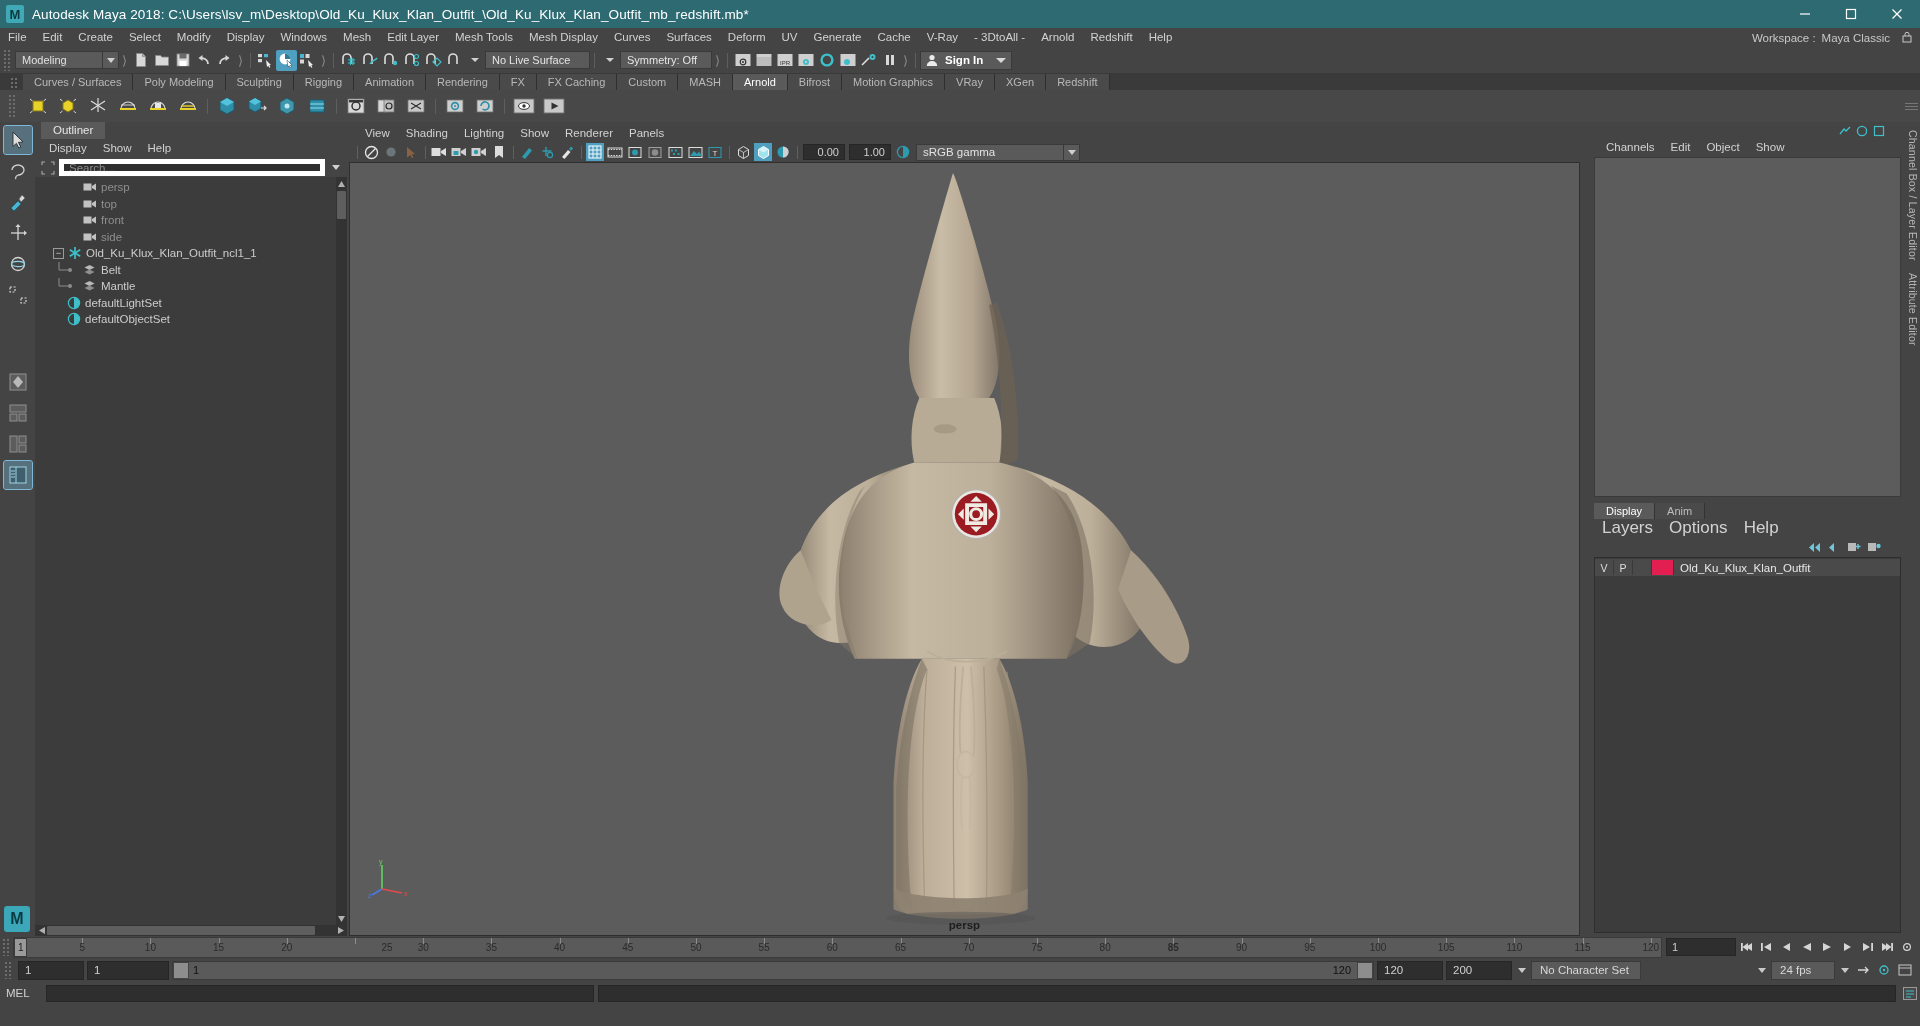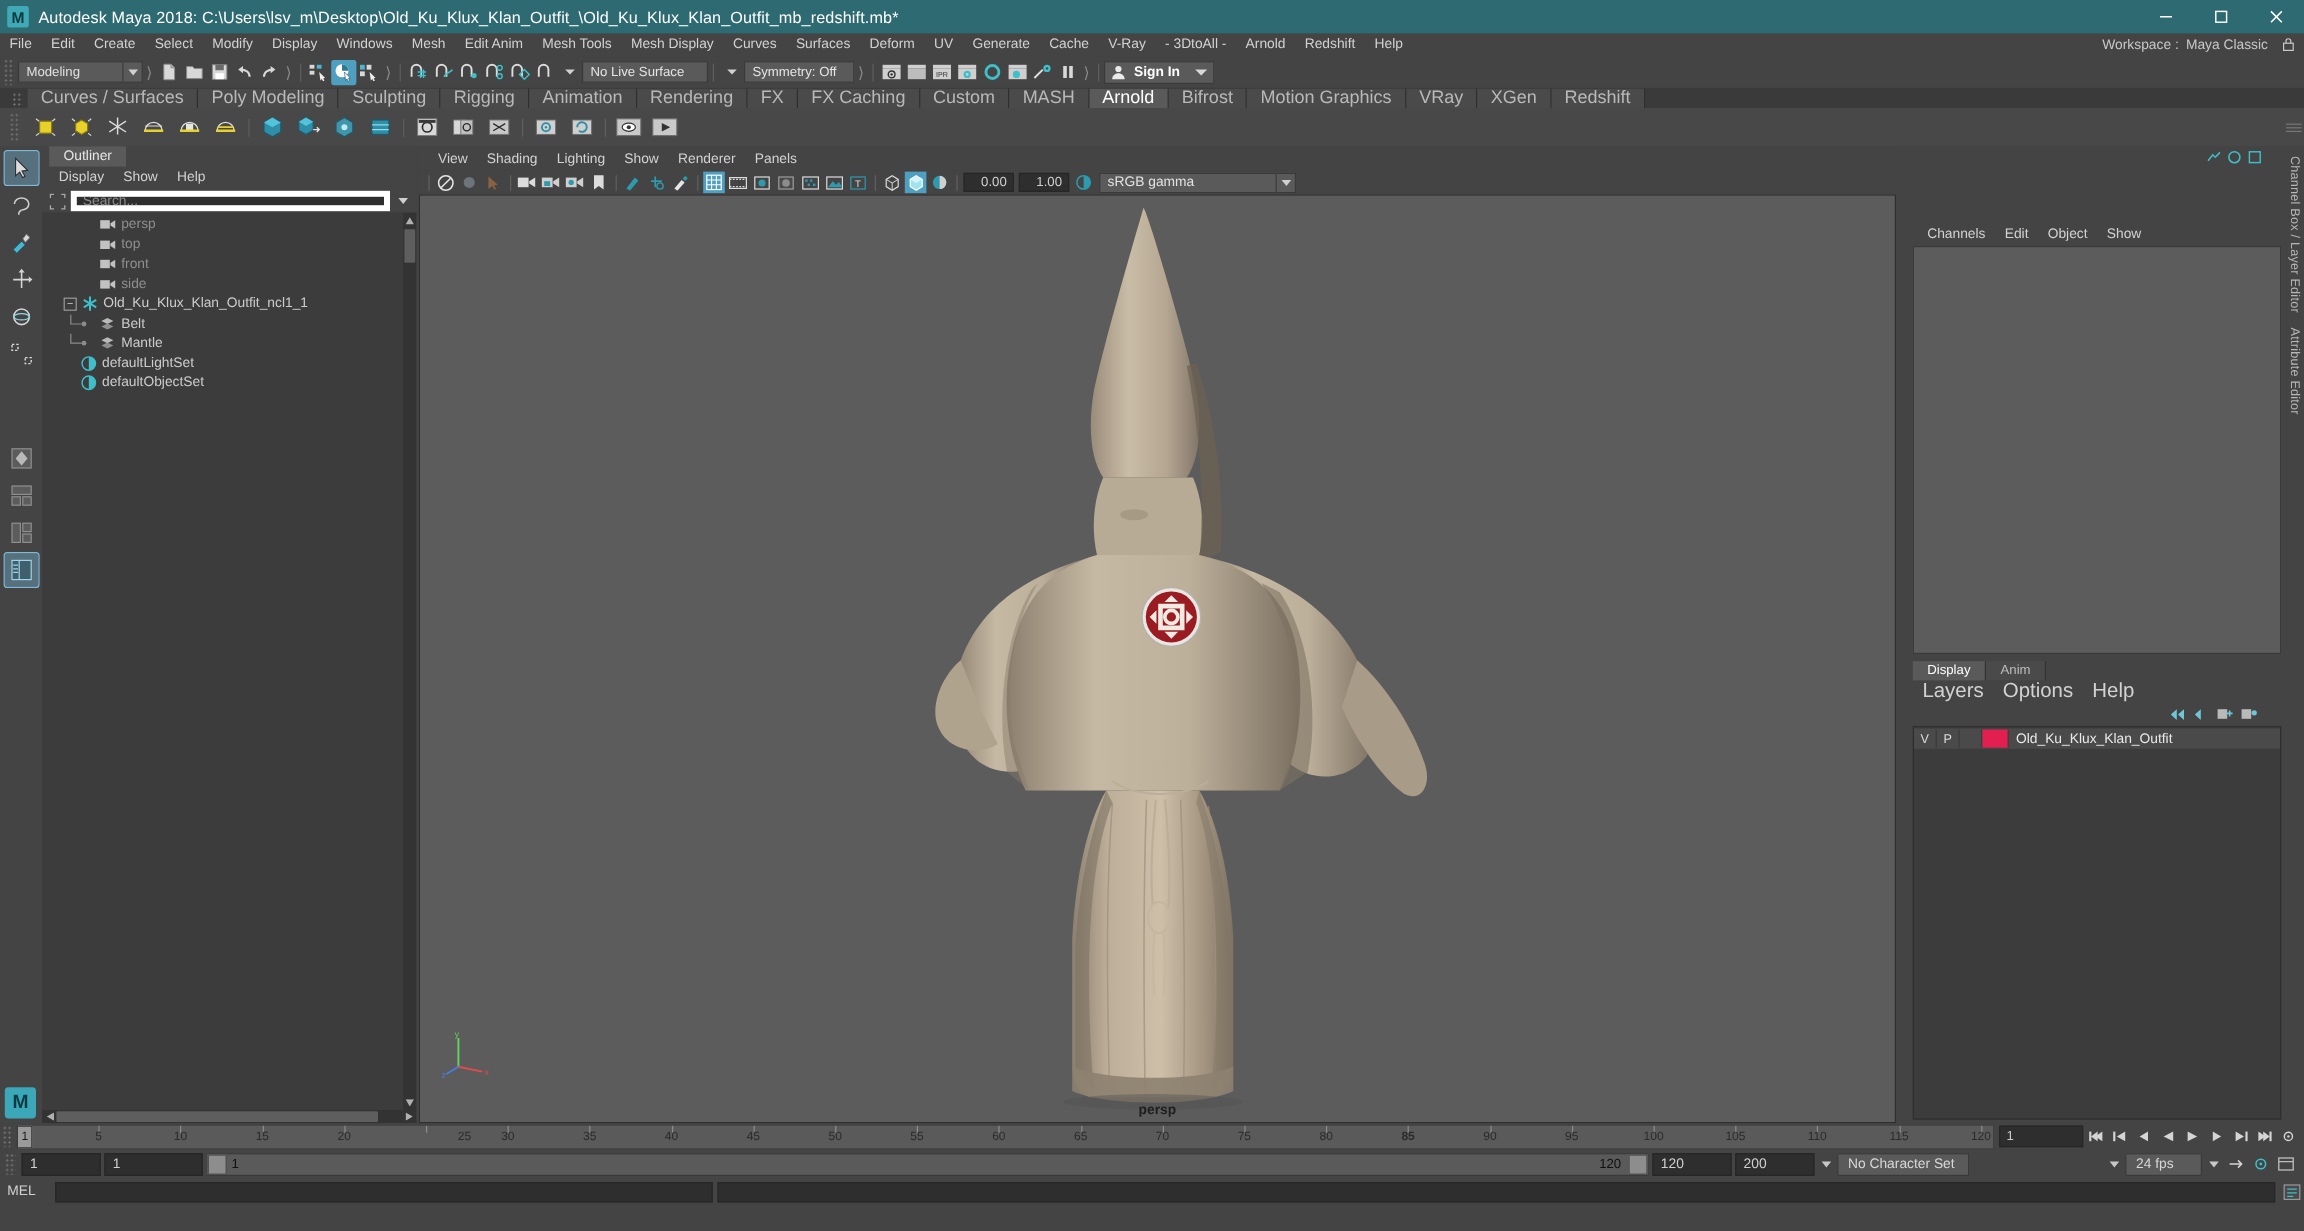--- a/index.html
+++ b/index.html
@@ -234,7 +234,7 @@
     <div class="mi">Display</div>
     <div class="mi">Windows</div>
     <div class="mi">Mesh</div>
-    <div class="mi">Edit Anim</div>
+    <div class="mi">Edit Layer</div>
     <div class="mi">Mesh Tools</div>
     <div class="mi">Mesh Display</div>
     <div class="mi">Curves</div>

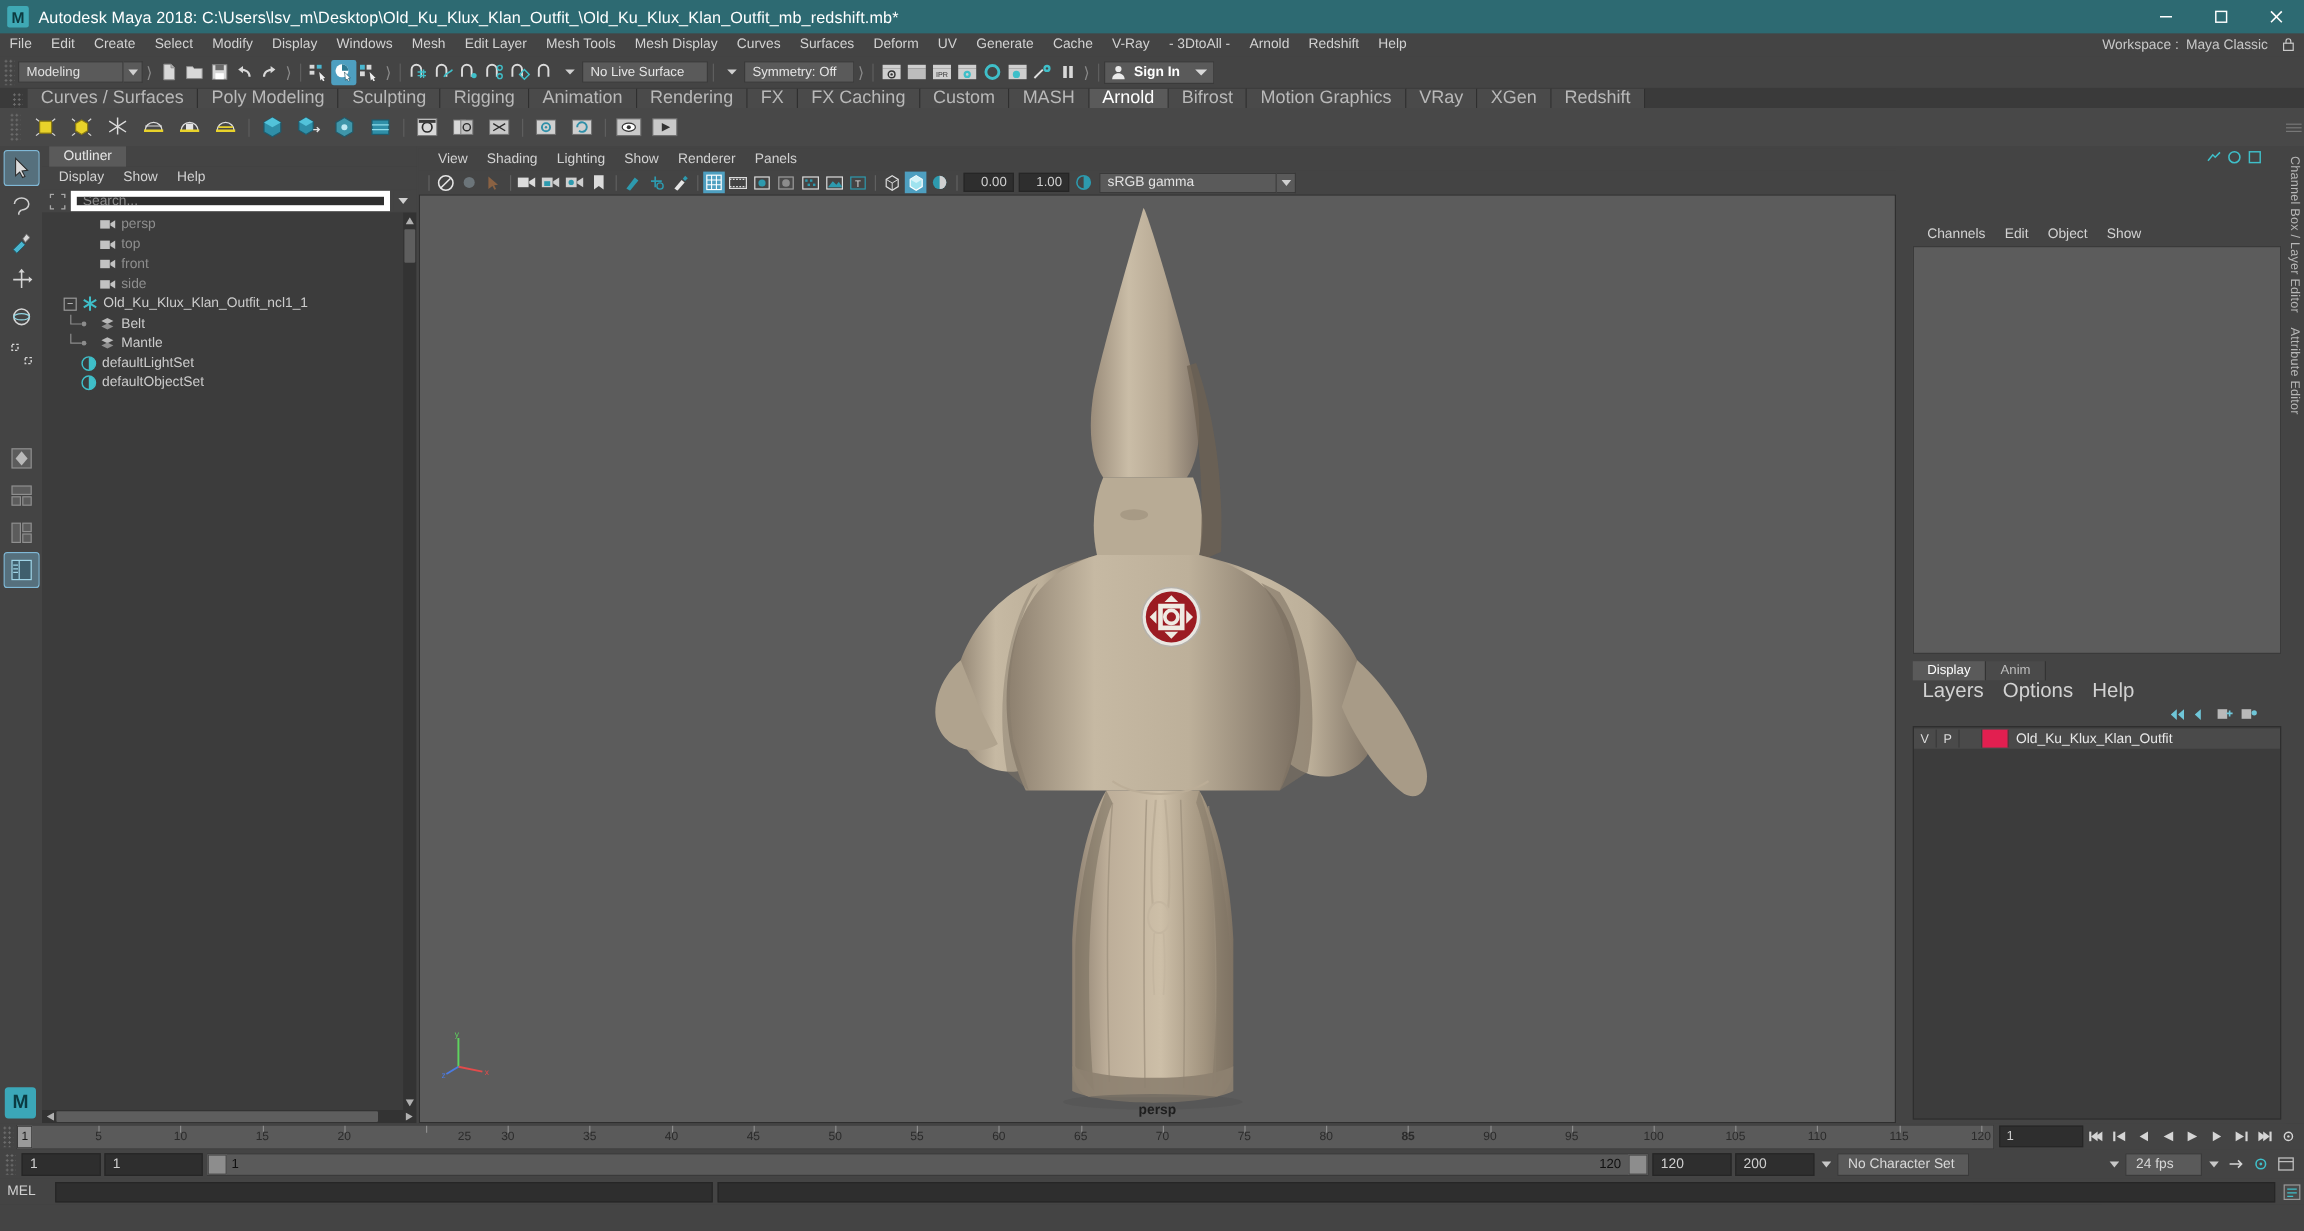--- a/index.html
+++ b/index.html
@@ -69,7 +69,7 @@
   .shelftabs{ height:17px;background:#3a3a3a; display:flex; align-items:flex-end; flex:none; padding-left:10px;}
   .shelftabs .hgrip{width:9px;height:13px;margin-right:4px;
     background-image:radial-gradient(circle,#6d6d6d 1px,transparent 1px);background-size:4px 4px;}
-  .stab{ height:16px; padding:0 11px; font-size:15px; color:#b9b9b9; line-height:16px;
+  .stab{ height:16px; padding:0 11px; font-size:11px; color:#b9b9b9; line-height:16px;
     background:#4a4a4a; border-right:1px solid #2f2f2f; white-space:nowrap;}
   .stab.active{ background:#5a5a5a; color:#ffffff; }
 

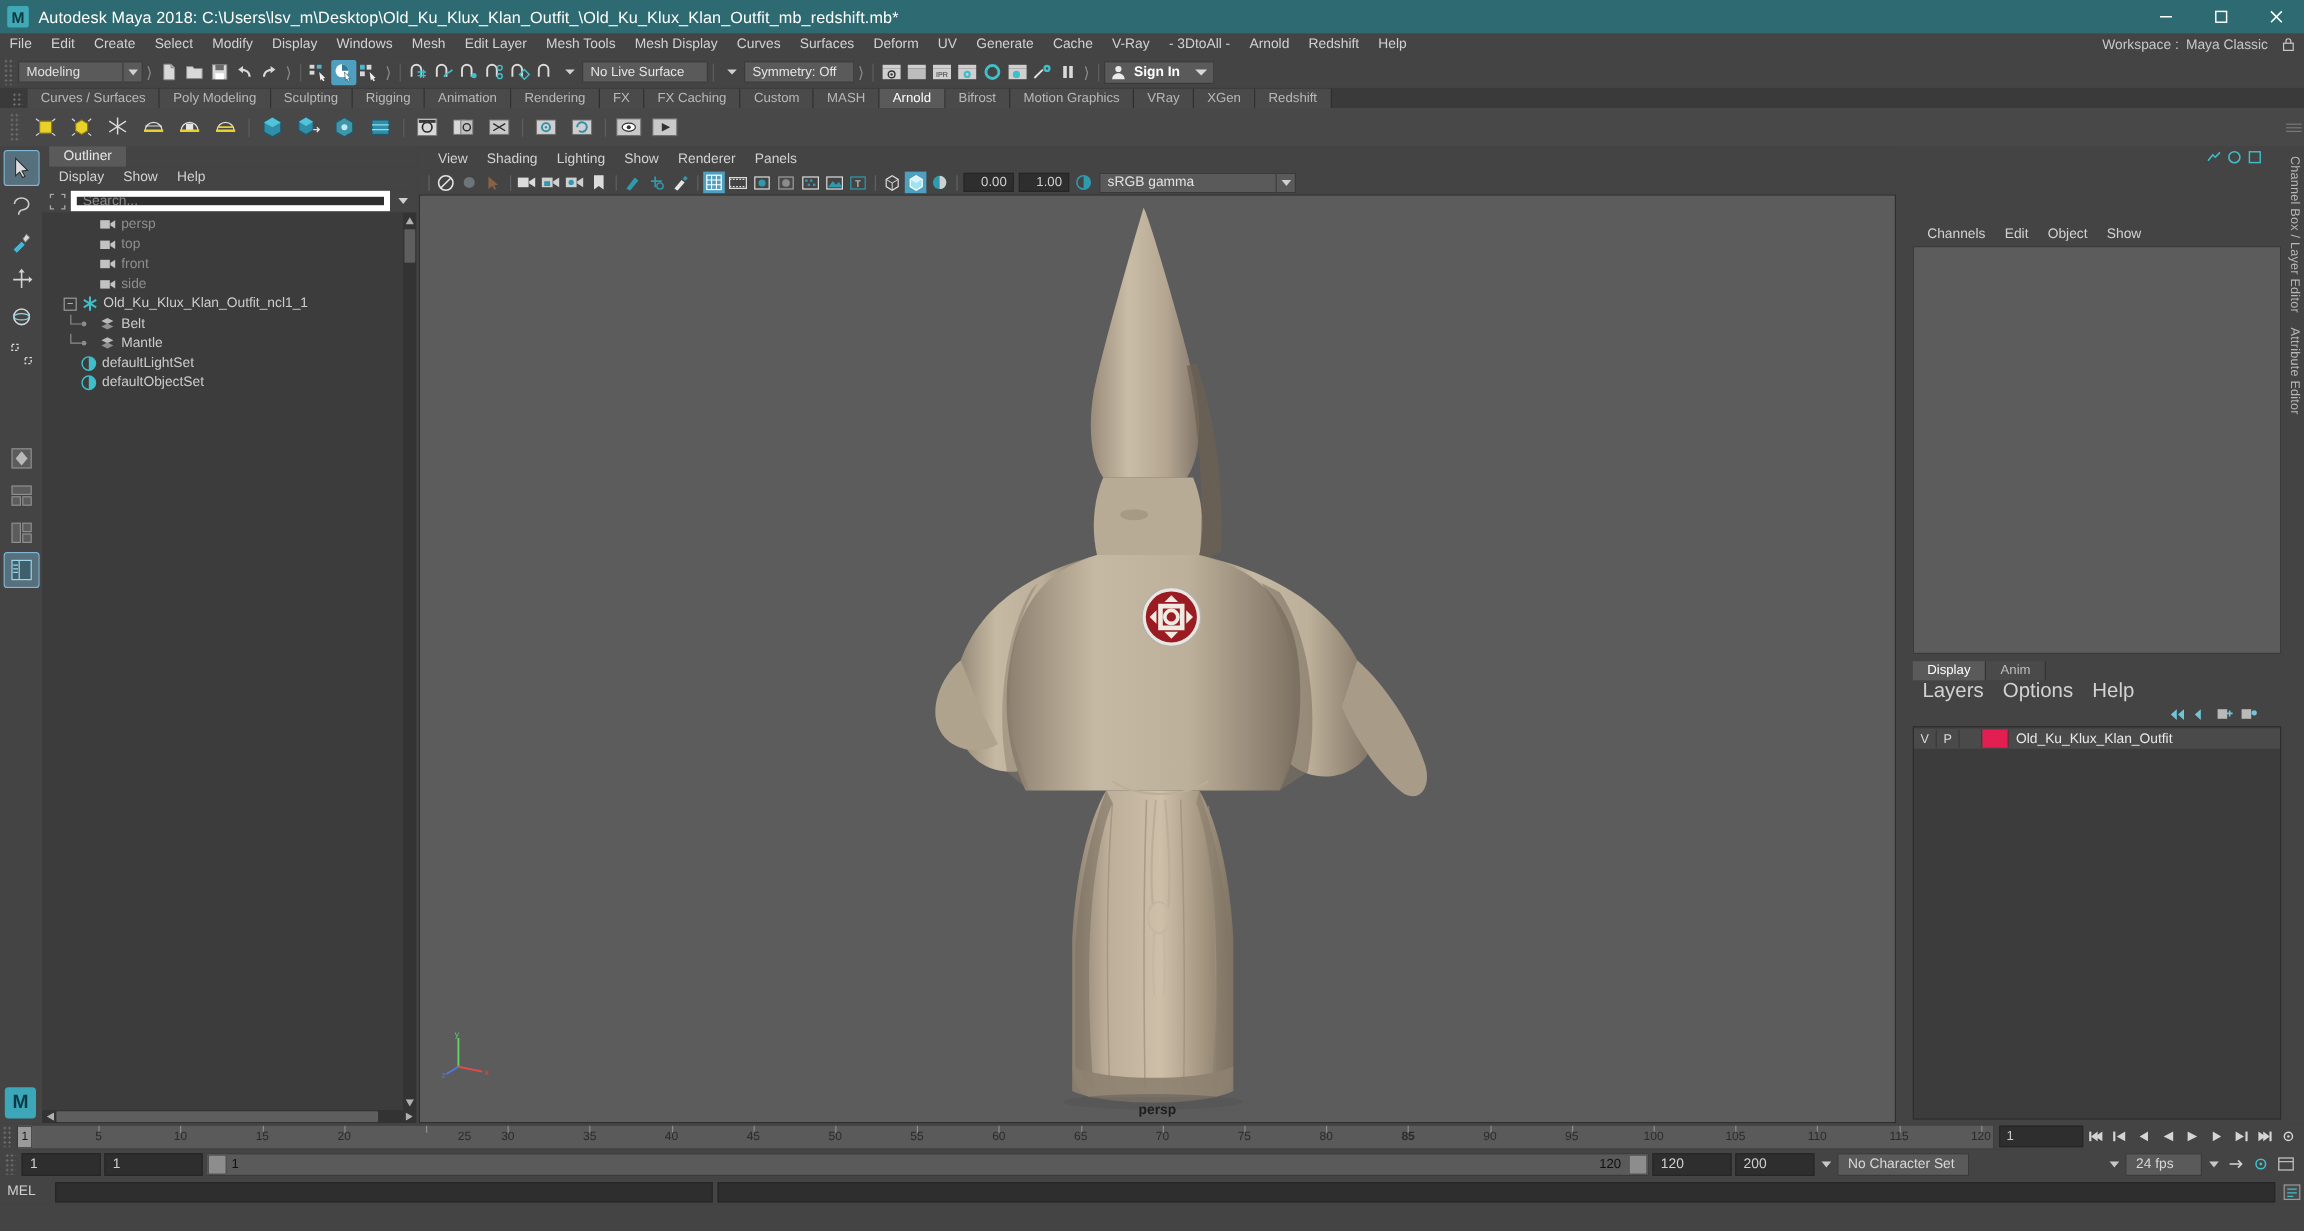--- a/index.html
+++ b/index.html
@@ -145,7 +145,7 @@
   
   .rightpanel{width:340px;background:#444;display:flex;flex:none;min-width:0;}
   .rp-inner{flex:1;display:flex;flex-direction:column;min-width:0;padding-top:2px;}
-  .rp-menu{height:19px;display:flex;align-items:center;padding-left:18px;margin-top:48px;}
+  .rp-menu{height:19px;display:flex;align-items:center;padding-left:18px;}
   .rp-menu span{font-size:11.5px;padding:0 8px;line-height:19px;color:#d2d2d2;}
   .rp-body{flex:0 0 340px;background:#5c5c5c;border:1px solid #3a3a3a;margin:0 4px 0 14px;}
   .rp-tabs{height:16px;display:flex;align-items:flex-end;margin:6px 4px 0 14px;}

